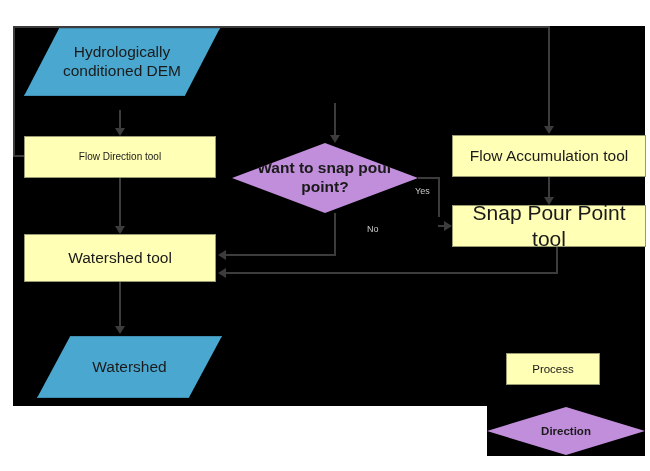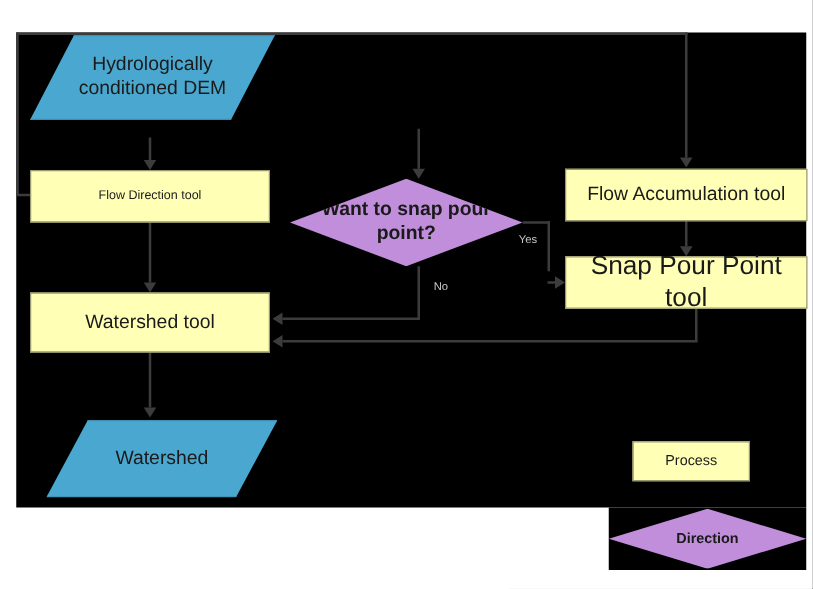--- a/index.html
+++ b/index.html
@@ -140,7 +140,7 @@
   <div class="arrow arrow-down" style="left:115px; top:326px;"></div>
 
   <span class="edge-label" id="label-yes" style="left:415px; top:150px;margin-top:36px;">Yes</span>
-  <span class="edge-label" id="label-no" style="left:302px; top:224px;padding-left:45px;">No</span>
+  <span class="edge-label" id="label-no" style="left:322px; top:224px;padding-left:45px;">No</span>
 
   <div class="node data" id="node-dem">
     <span class="lbl">Hydrologically conditioned DEM</span>

